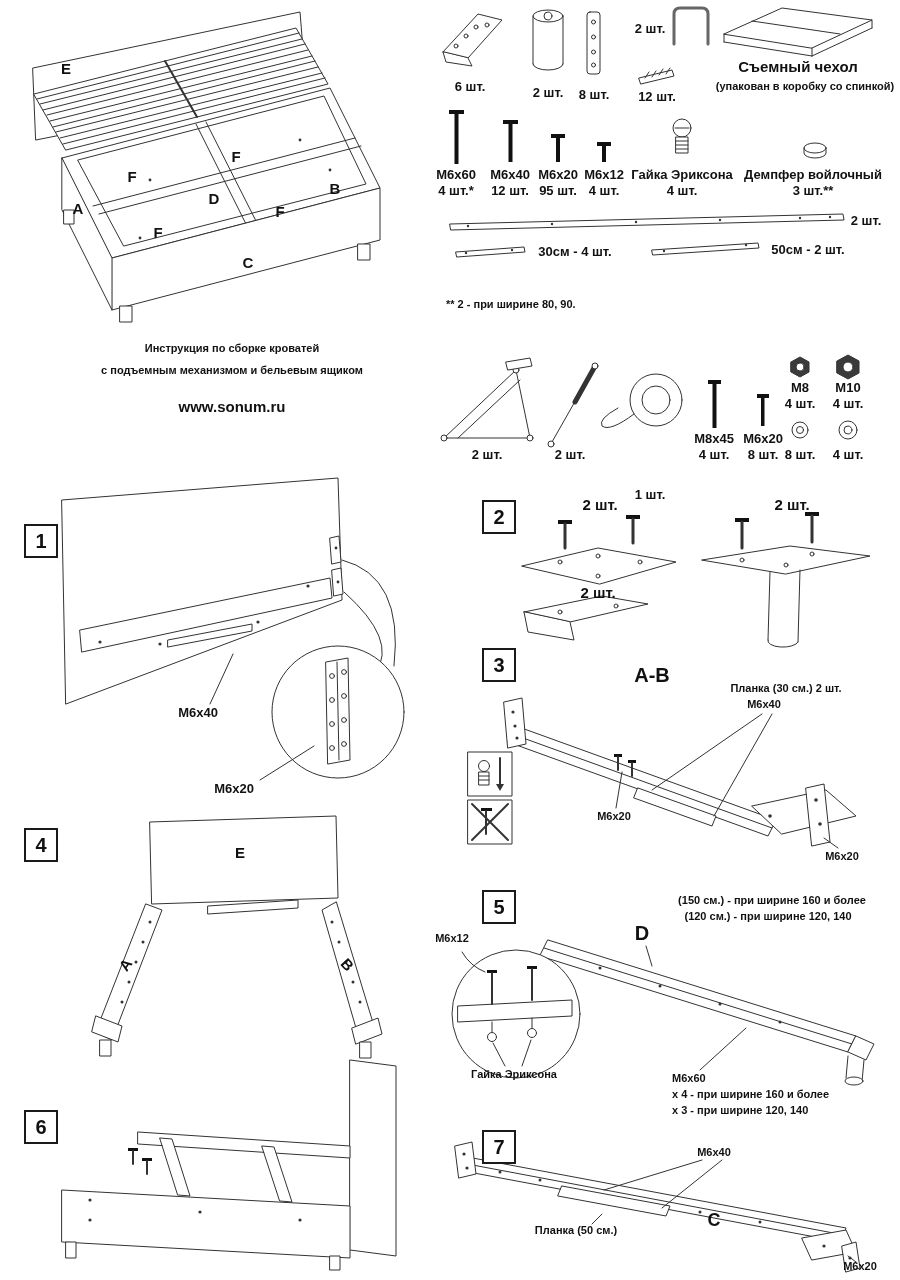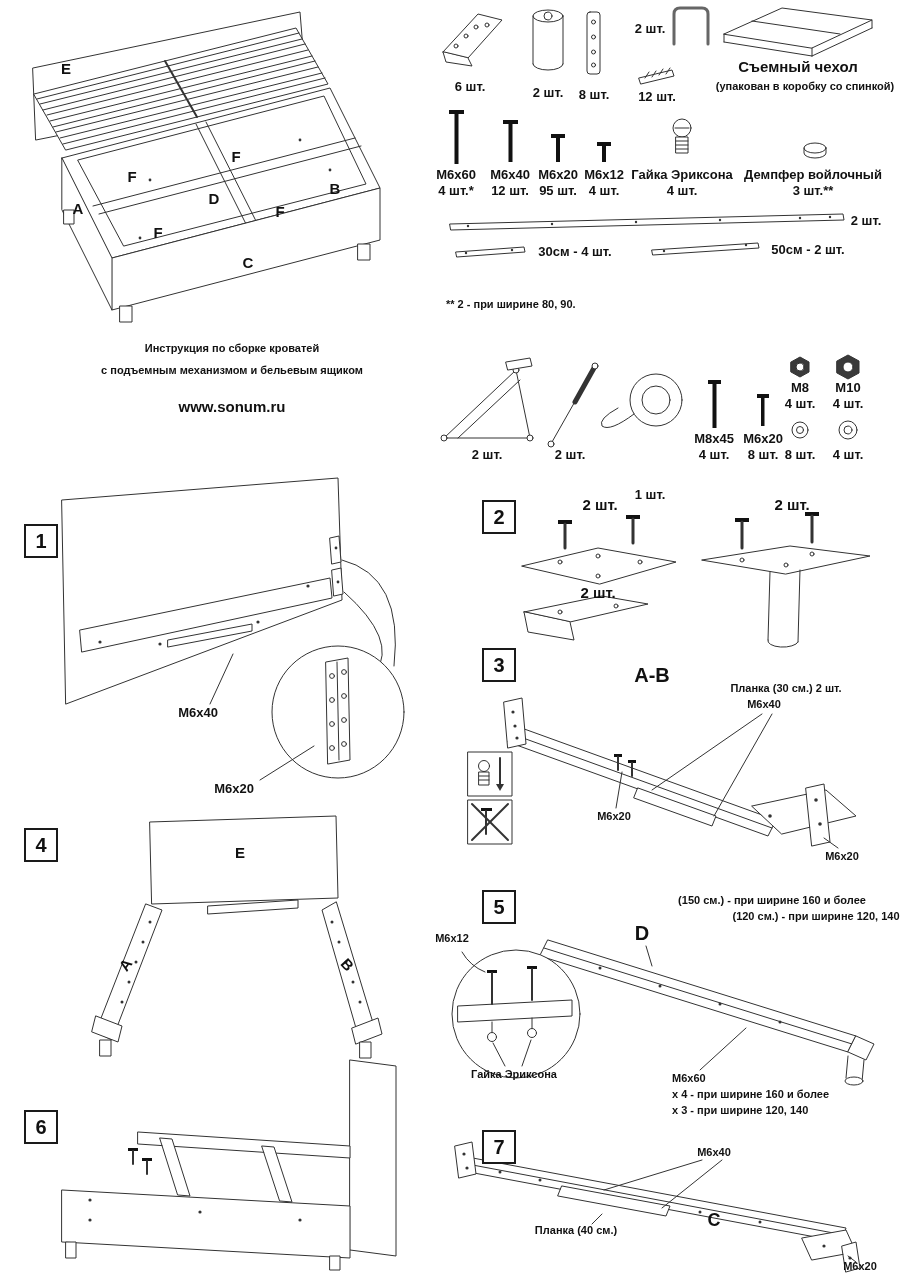--- a/index.html
+++ b/index.html
@@ -456,7 +456,7 @@
 <div class="lb f15" style="left:342px;top:956px;transform:rotate(48deg);">В</div>
 
 <div class="lb f12 c" style="left:772px;top:894px;">(150 см.) - при ширине 160 и более</div>
-<div class="lb f12 c" style="left:816px;top:910px;">(120 см.) - при ширине 120, 140</div>
+<div class="lb f12 c" style="left:768px;top:910px;">(120 см.) - при ширине 120, 140</div>
 <div class="lb f20 c" style="left:642px;top:922px;">D</div>
 <div class="lb f12 c" style="left:452px;top:932px;">М6х12</div>
 <div class="lb f12 c" style="left:514px;top:1068px;">Гайка Эриксона</div>

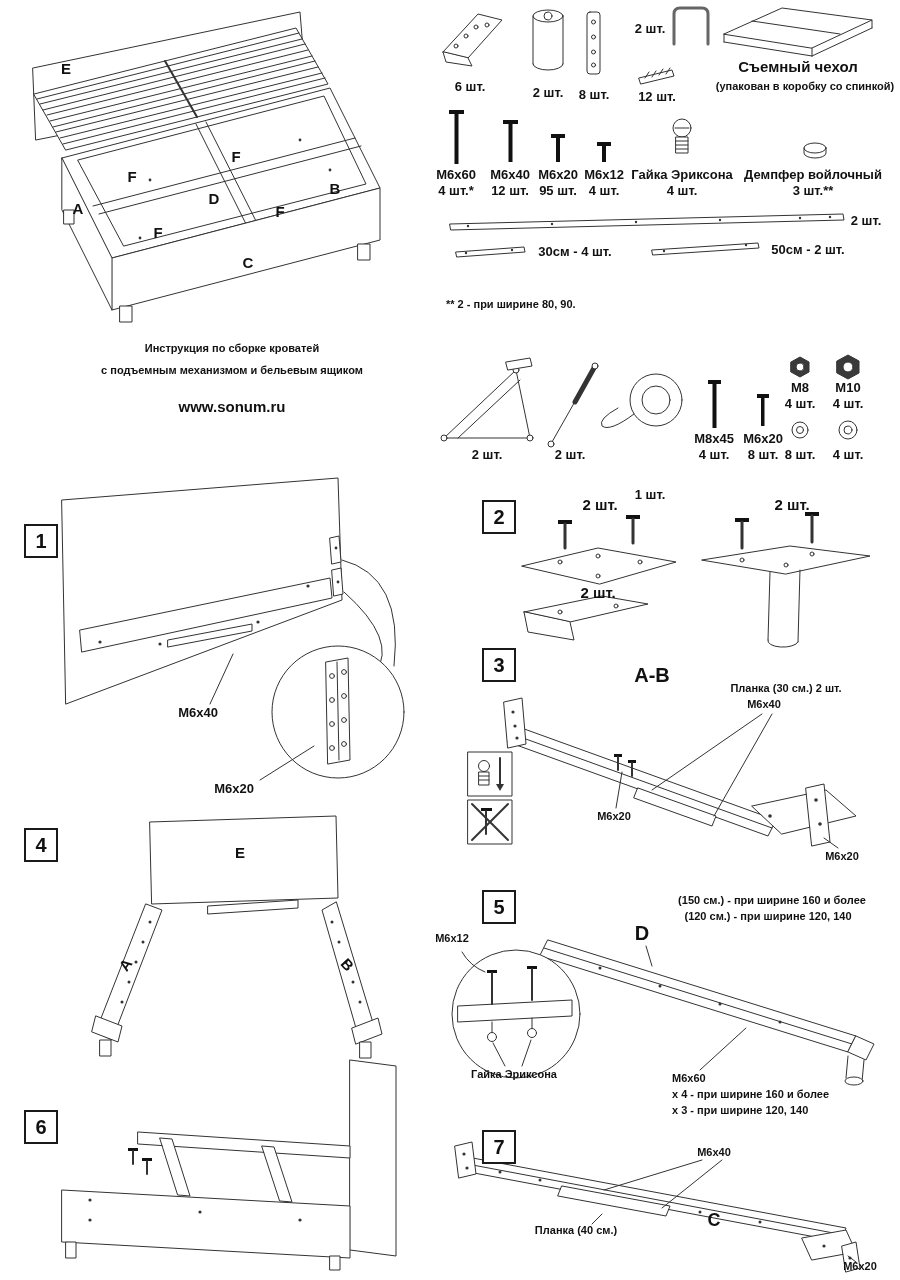--- a/index.html
+++ b/index.html
@@ -465,7 +465,7 @@
 <div class="lb f12" style="left:672px;top:1104px;text-align:center;">х 3 - при ширине 120, 140</div>
 
 <div class="lb f12 c" style="left:714px;top:1146px;">М6х40</div>
-<div class="lb f12 c" style="left:576px;top:1224px;">Планка (40 см.)</div>
+<div class="lb f12 c" style="left:576px;top:1224px;">Планка (50 см.)</div>
 <div class="lb f18 c" style="left:714px;top:1210px;">С</div>
 <div class="lb f12 c" style="left:860px;top:1260px;">М6х20</div>
 

